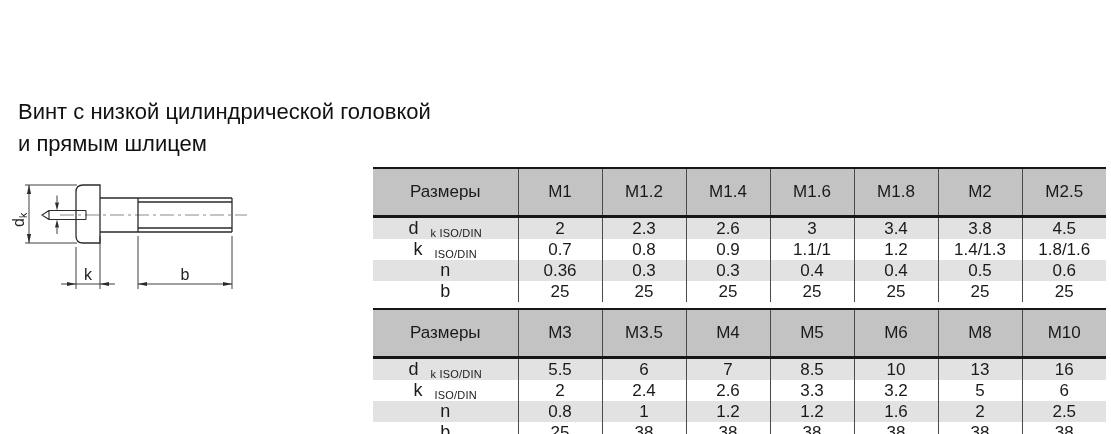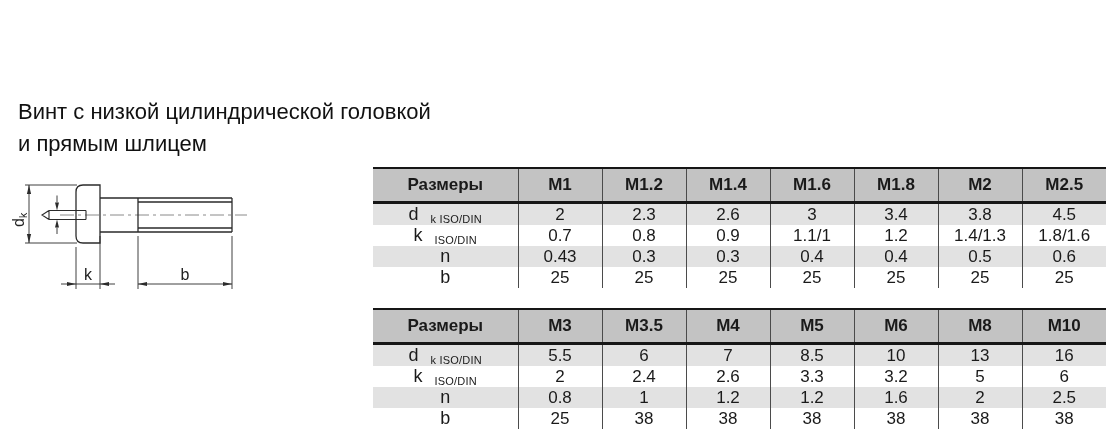--- a/index.html
+++ b/index.html
@@ -26,7 +26,7 @@
   table.spec.t1{top:167px;}
   table.spec.t2{top:308px;}
   .spec th{
-    background:var(--header-bg);font-weight:700;height:22px;padding:5px;text-align:center;
+    background:var(--header-bg);font-weight:400;height:22px;padding:12px;text-align:center;
     border-top:2px solid var(--border-dark);
     border-bottom:3px solid var(--border-dark);
   }

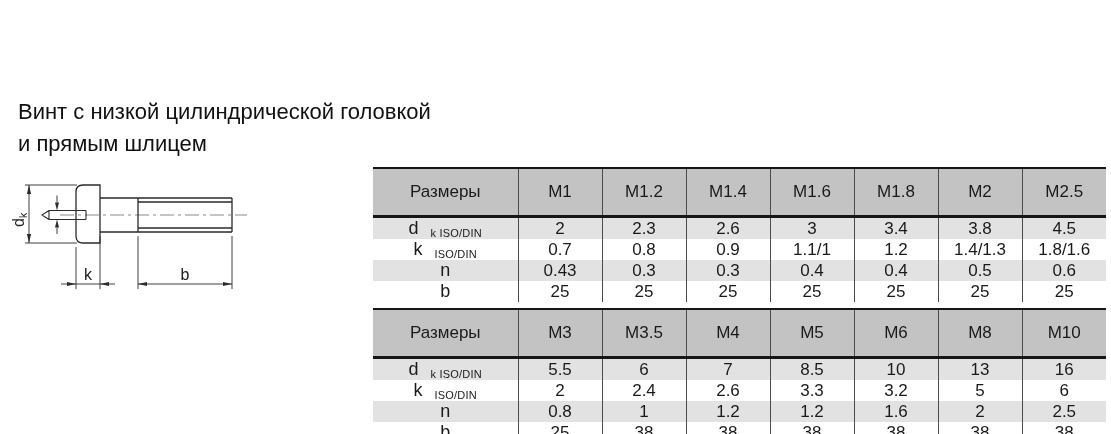--- a/index.html
+++ b/index.html
@@ -137,7 +137,7 @@
       </tr>
       <tr>
         <td class="rowlabel"><span class="base">n</span></td>
-        <td>0.43</td>
+        <td>0.36</td>
         <td>0.3</td>
         <td>0.3</td>
         <td>0.4</td>

